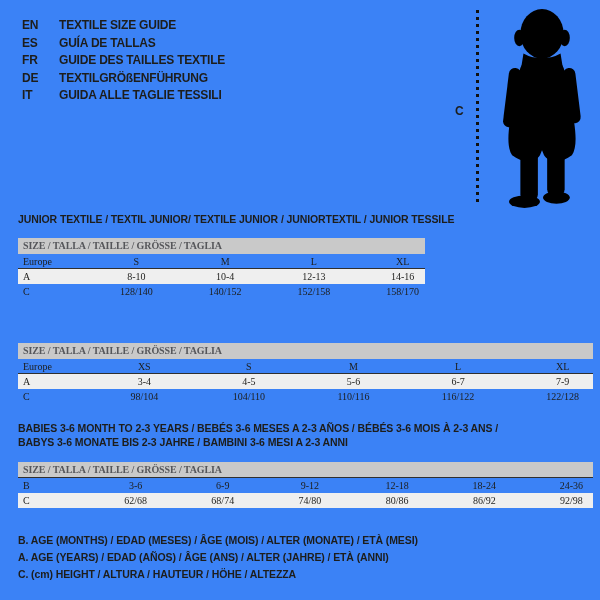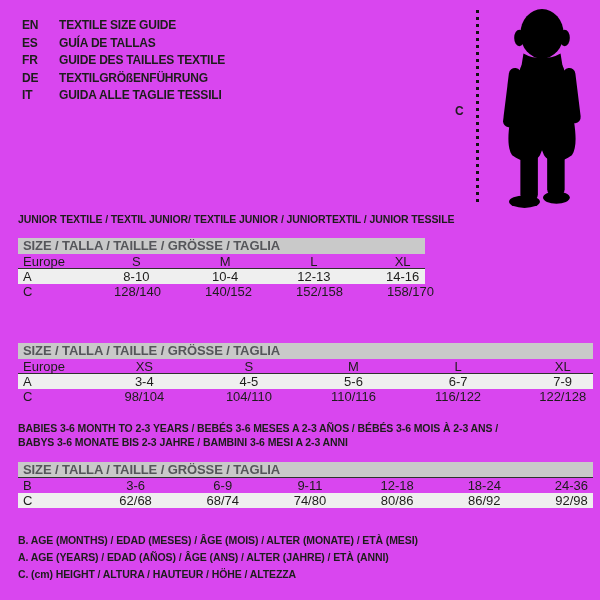--- a/index.html
+++ b/index.html
@@ -5,7 +5,7 @@
   * { margin:0; padding:0; box-sizing:border-box; }
   html,body { width:600px; height:600px; }
   body { background:#ffffff; font-family:"Liberation Sans", sans-serif; color:#1d1d1b; }
-  .page { position:relative; width:600px; height:600px; background:#d946ef; overflow:hidden; }
+  .page { position:relative; width:600px; height:600px; background:#3b82f6; overflow:hidden; }
 
   
   .lang-block { position:absolute; top:17px; left:22px; }

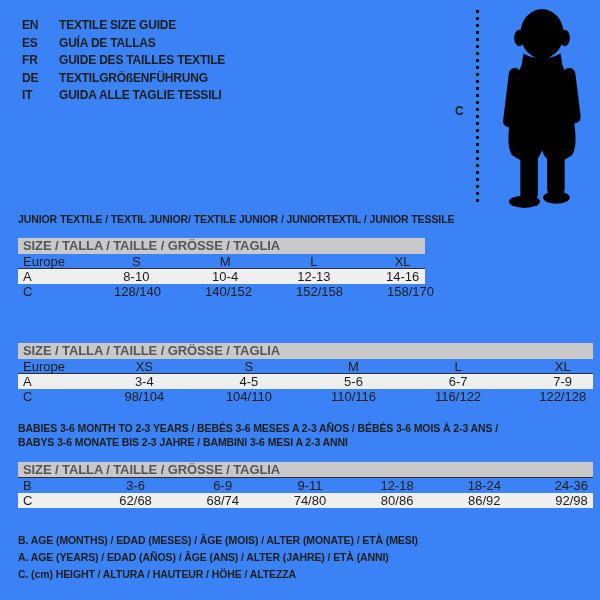--- a/index.html
+++ b/index.html
@@ -21,7 +21,7 @@
 
   
   .sec-title { position:absolute; left:18px; font-size:10.5px; font-weight:700; letter-spacing:-0.1px; line-height:14px; }
-  .tbl { position:absolute; left:18px; font-size:13px; }
+  .tbl { position:absolute; left:18px; font-size:10px;font-family:Liberation Serif, serif; }
   .size-bar { background:#c9c9c9; color:#55565a; font-weight:700; height:16px; line-height:16px; padding-left:5px; letter-spacing:-0.1px; }
   .row { display:flex; height:15px; line-height:15px;gap:44px; }
   .row.rule { border-bottom:1.5px solid #2f2f2f; }

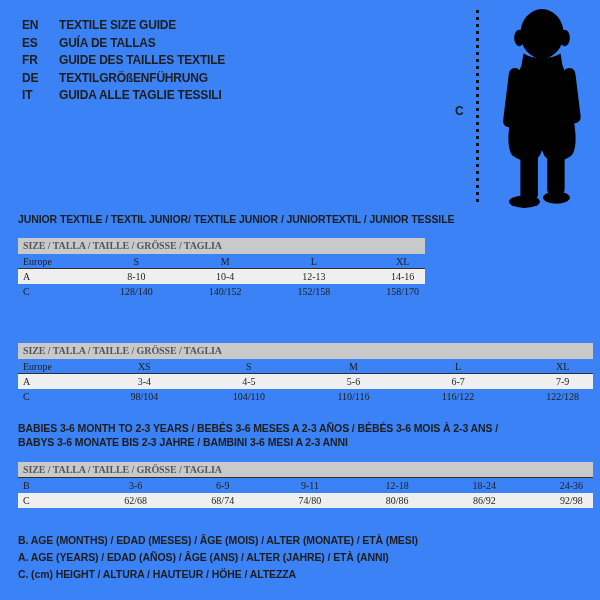--- a/index.html
+++ b/index.html
@@ -150,7 +150,7 @@
       <span class="cell lbl">B</span>
       <span class="cell">3-6</span>
       <span class="cell">6-9</span>
-      <span class="cell">9-11</span>
+      <span class="cell">9-12</span>
       <span class="cell">12-18</span>
       <span class="cell">18-24</span>
       <span class="cell">24-36</span>

